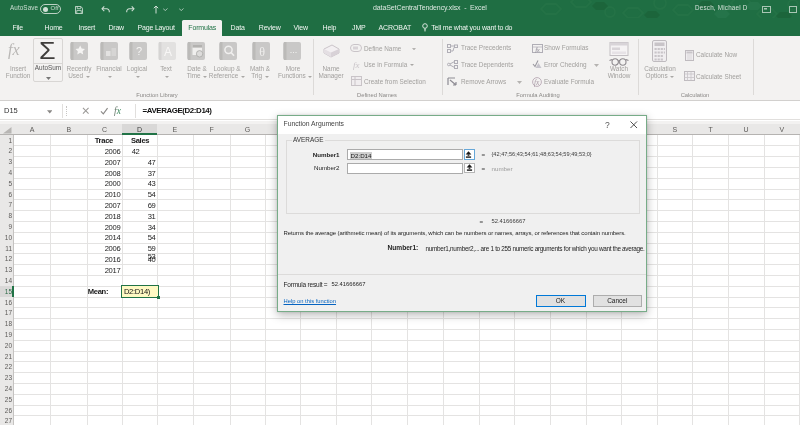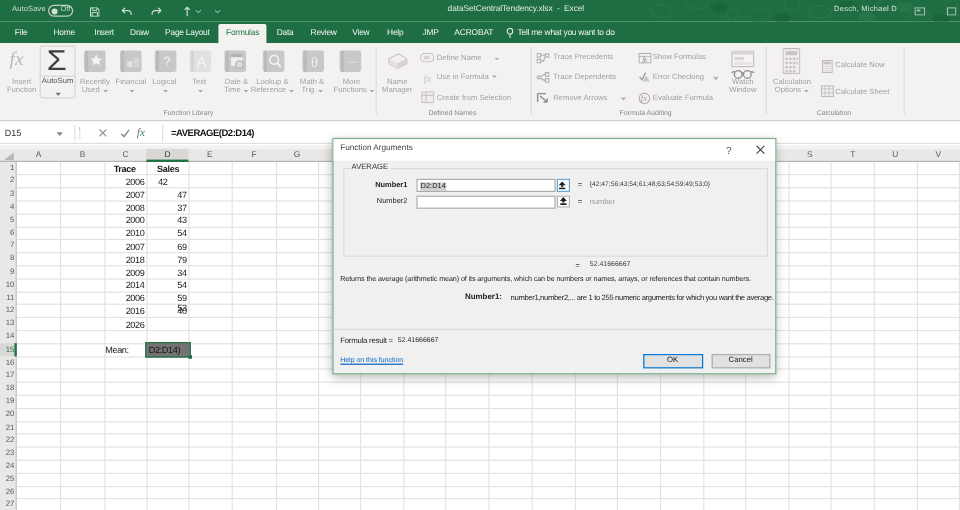--- a/index.html
+++ b/index.html
@@ -466,7 +466,7 @@
       <div class="celltext" style="top: 77px; left: 86.4px; width: 34px; text-align: right;">2007</div>
       <div class="celltext" style="top: 77px; left: 121.5px; width: 34px; text-align: right;">69</div>
       <div class="celltext" style="top: 87.8px; left: 86.4px; width: 34px; text-align: right;">2018</div>
-      <div class="celltext" style="top: 87.8px; left: 121.5px; width: 34px; text-align: right;">79</div>
+      <div class="celltext" style="top: 87.8px; left: 121.5px; width: 34px; text-align: right;">31</div>
       <div class="celltext" style="top: 98.6px; left: 86.4px; width: 34px; text-align: right;">2009</div>
       <div class="celltext" style="top: 98.6px; left: 121.5px; width: 34px; text-align: right;">34</div>
       <div class="celltext" style="top: 109.4px; left: 86.4px; width: 34px; text-align: right;">2014</div>

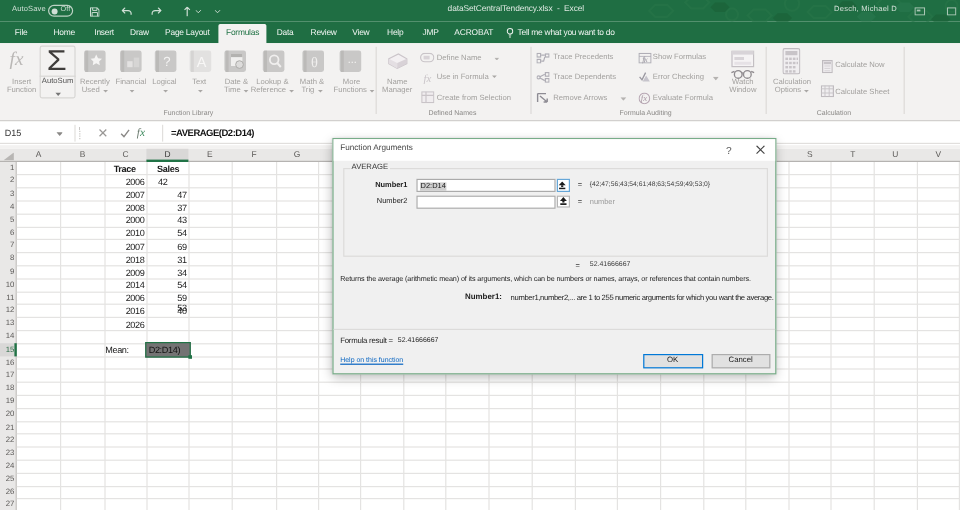--- a/index.html
+++ b/index.html
@@ -475,7 +475,7 @@
       <div class="celltext" style="top: 120.2px; left: 121.5px; width: 34px; text-align: right;">59</div>
       <div class="celltext" style="top: 131px; left: 86.4px; width: 34px; text-align: right;">2016</div>
       <div class="celltext" style="top: 131px; left: 121.5px; width: 34px; text-align: right;">40</div>
-      <div class="celltext" style="top: 141.8px; left: 86.4px; width: 34px; text-align: right;">2026</div>
+      <div class="celltext" style="top: 141.8px; left: 86.4px; width: 34px; text-align: right;">2017</div>
       <div class="celltext" style="top: 128px; left: 121.5px; width: 34px; text-align: right;">53</div>
       <div class="celltext" style="left: 87.7px; top: 163.4px; font-weight: normal; text-align: center;">Mean:</div>
       <div class="abs" style="left: 121.4px; top: 161.2px; width: 37.8px; height: 12.4px; background: #737373; border: 1.6px solid rgb(33, 115, 70);">

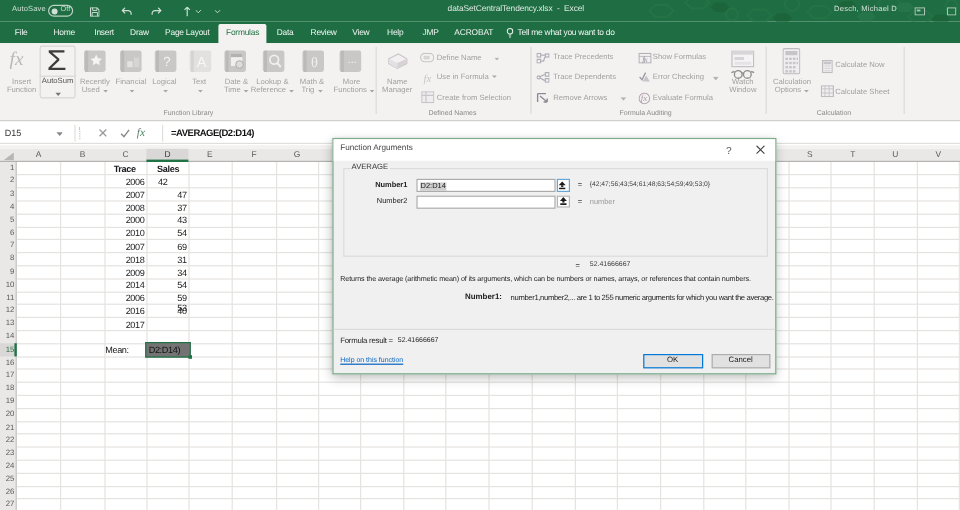--- a/index.html
+++ b/index.html
@@ -477,7 +477,7 @@
       <div class="celltext" style="top: 131px; left: 121.5px; width: 34px; text-align: right;">40</div>
       <div class="celltext" style="top: 141.8px; left: 86.4px; width: 34px; text-align: right;">2017</div>
       <div class="celltext" style="top: 128px; left: 121.5px; width: 34px; text-align: right;">53</div>
-      <div class="celltext" style="left: 87.7px; top: 163.4px; font-weight: normal; text-align: center;">Mean:</div>
+      <div class="celltext" style="left: 87.7px; top: 163.4px; font-weight: bold; text-align: center;">Mean:</div>
       <div class="abs" style="left: 121.4px; top: 161.2px; width: 37.8px; height: 12.4px; background: #737373; border: 1.6px solid rgb(33, 115, 70);">
         <span style="position:absolute;left:1.5px;top:1.2px;font-size:7.6px;letter-spacing:-0.3px;color:#111;">D2:D14)</span>
         <span style="position:absolute;right:-2px;bottom:-2px;width:3px;height:3px;background:#217346;"></span>

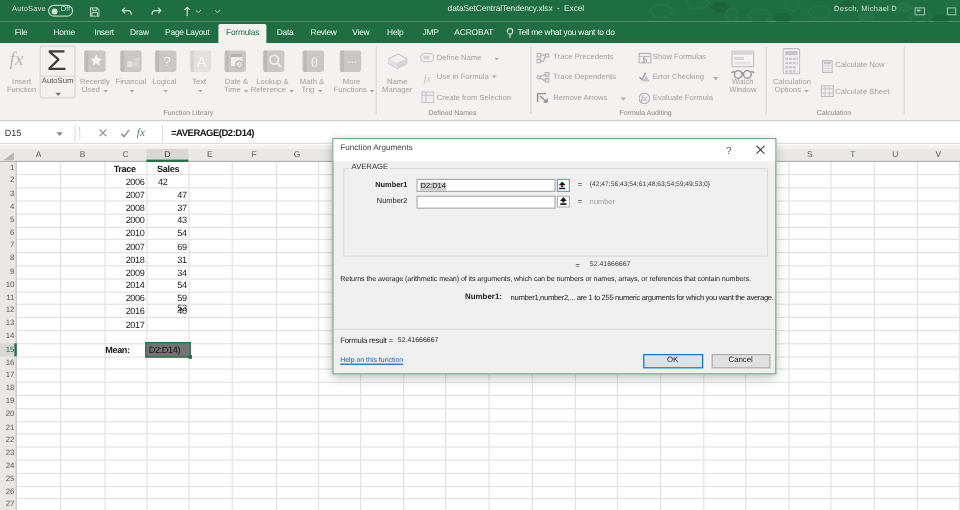--- a/index.html
+++ b/index.html
@@ -478,7 +478,7 @@
       <div class="celltext" style="top: 141.8px; left: 86.4px; width: 34px; text-align: right;">2017</div>
       <div class="celltext" style="top: 128px; left: 121.5px; width: 34px; text-align: right;">53</div>
       <div class="celltext" style="left: 87.7px; top: 163.4px; font-weight: bold; text-align: center;">Mean:</div>
-      <div class="abs" style="left: 121.4px; top: 161.2px; width: 37.8px; height: 12.4px; background: #737373; border: 1.6px solid rgb(33, 115, 70);">
+      <div class="abs" style="left: 121.4px; top: 161.2px; width: 37.8px; height: 12.4px; background: #fef9c3; border: 1.6px solid rgb(33, 115, 70);">
         <span style="position:absolute;left:1.5px;top:1.2px;font-size:7.6px;letter-spacing:-0.3px;color:#111;">D2:D14)</span>
         <span style="position:absolute;right:-2px;bottom:-2px;width:3px;height:3px;background:#217346;"></span>
       </div>

